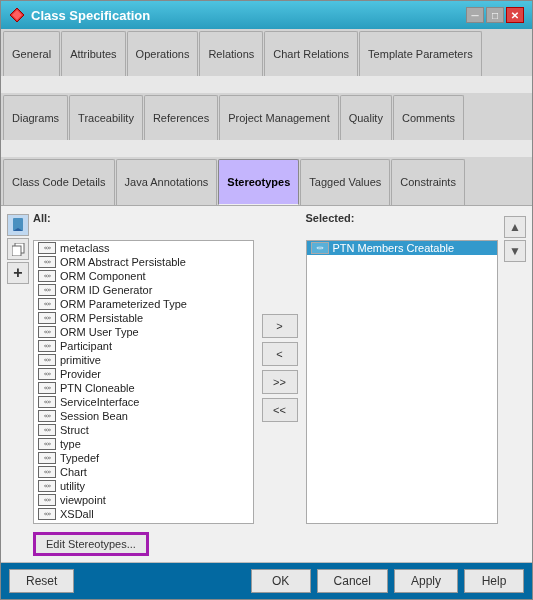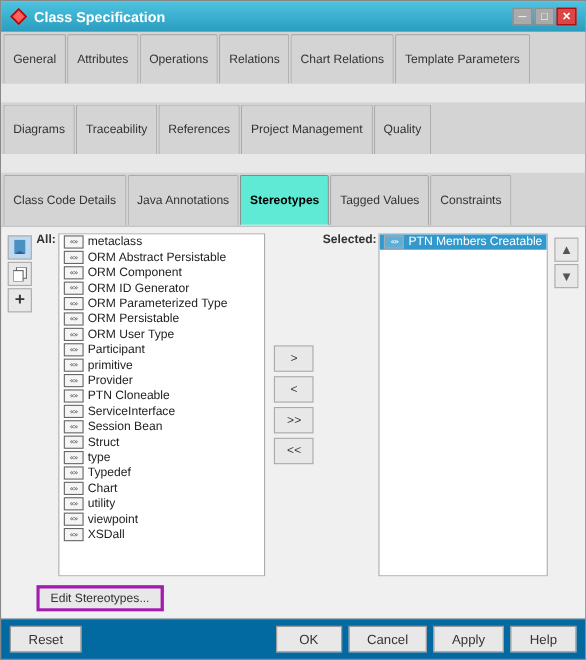--- a/index.html
+++ b/index.html
@@ -321,6 +321,7 @@
         <div class="tab">References</div>
         <div class="tab">Project Management</div>
         <div class="tab">Quality</div>
+        <div class="tab">Comments</div>
       </div>
     <div class="tab-row tab-row-2" id="tab-row-3">
         <div class="tab">Class Code Details</div>

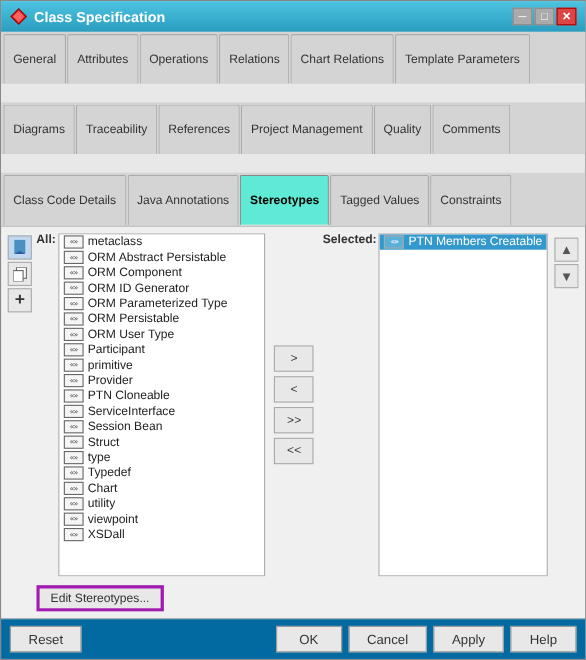--- a/index.html
+++ b/index.html
@@ -87,7 +87,7 @@
       border-radius: 2px 2px 0 0;
     }
     .tab.active {
-      background: #5eead4;
+      background: #c4b5fd;
       border-color: #888;
       border-bottom: 1px solid #f0f0f0;
       font-weight: bold;

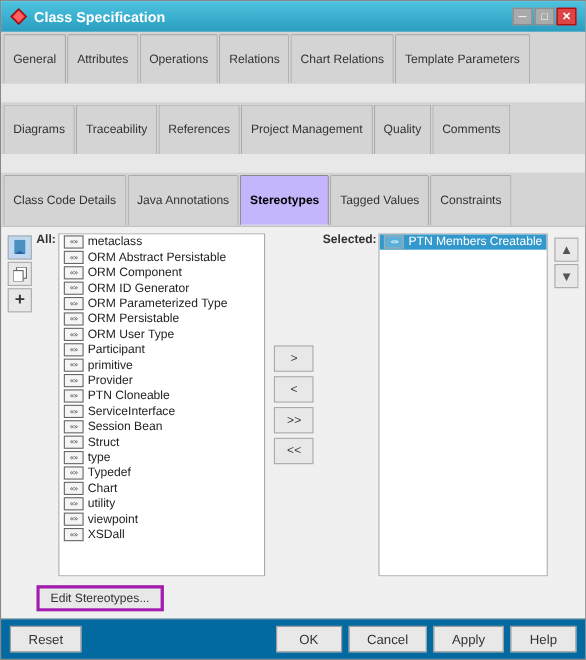--- a/index.html
+++ b/index.html
@@ -147,8 +147,8 @@
 
     .list-section {
       display: flex;
-      flex-direction: row;
-      gap: 2px;
+      flex-direction: column;
+      gap: 16px;
     }
     .list-section.all-section { flex: 1; }
     .list-section.selected-section { flex: 1; }

